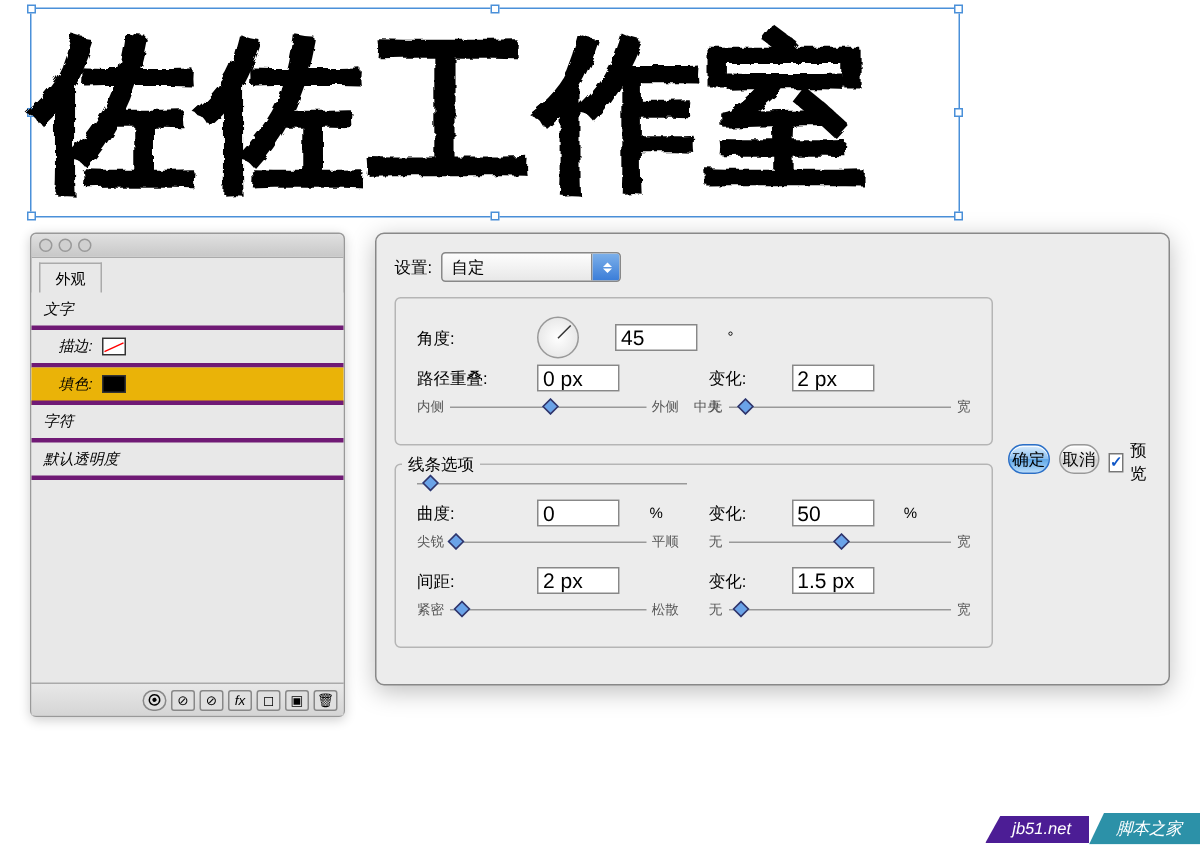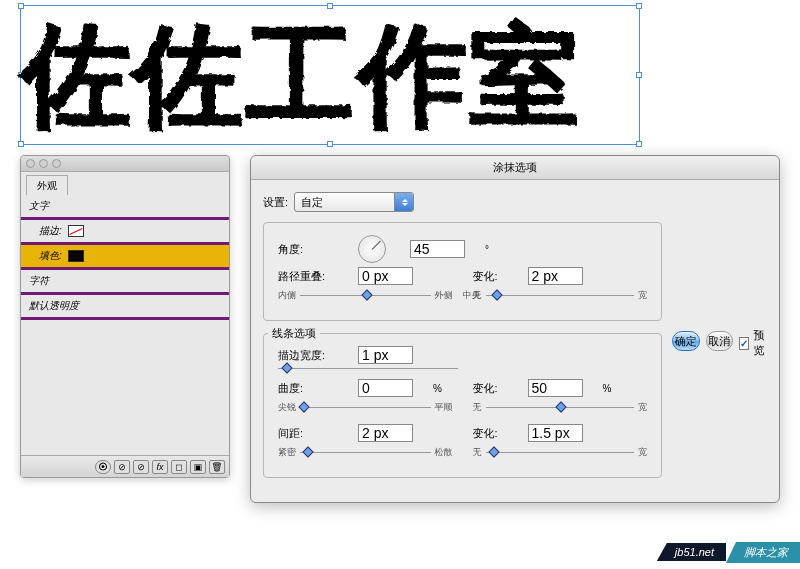--- a/index.html
+++ b/index.html
@@ -132,7 +132,6 @@
 </div>
 
 <div class="dialog">
-  <div class="dialog-title">涂抹选项</div>
   <div class="dialog-body">
     <div class="dialog-main">
       <div class="setting-row">

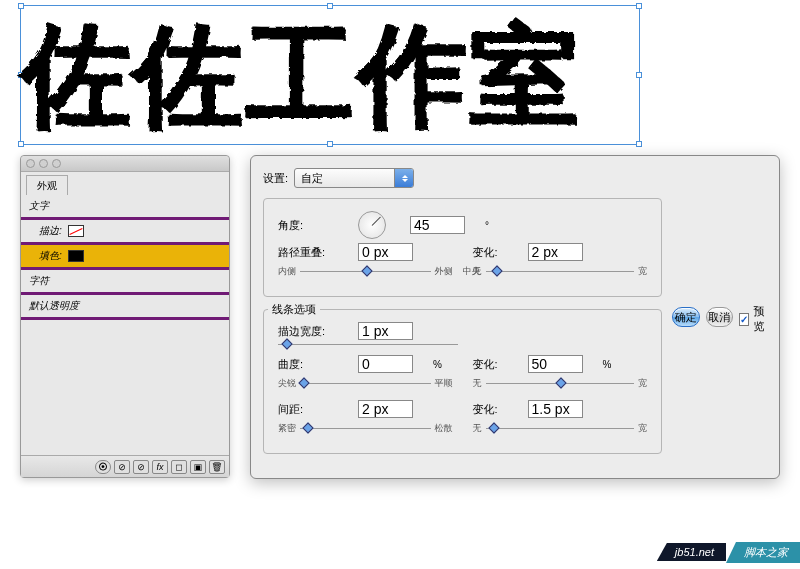--- a/index.html
+++ b/index.html
@@ -184,10 +184,6 @@
       <div class="fieldset">
         <div class="fieldset-title">线条选项</div>
 
-        <div class="field-row">
-          <label>描边宽度:</label>
-          <input class="num-input" value="1 px" style="">
-        </div>
         <div class="slider-track" style="width:180px">
           <div class="track">
               <div class="thumb" style="left:3%"></div>

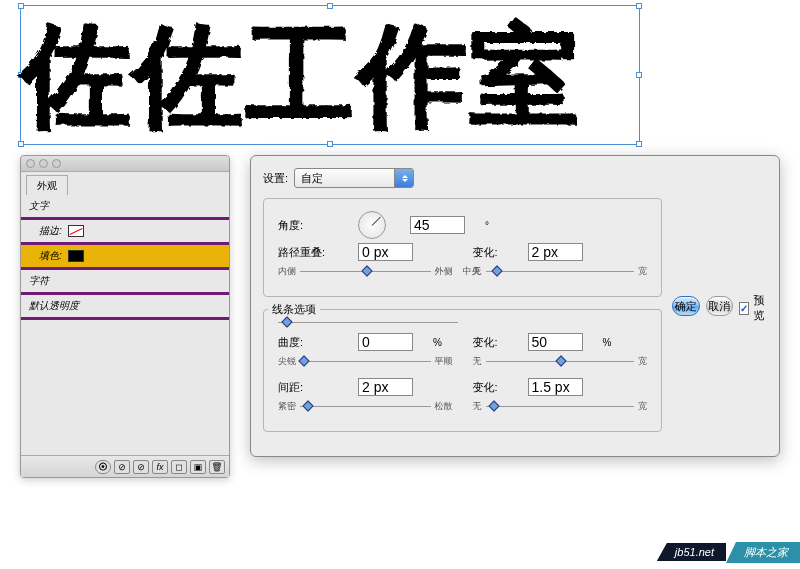--- a/index.html
+++ b/index.html
@@ -63,7 +63,7 @@
 
 .badge { position: absolute; bottom: 6px; right: 0; }
 .badge-part { display: inline-block; padding: 3px 12px 3px 18px; color: #fff; font-size: 11px; font-style: italic; clip-path: polygon(10px 0, 100% 0, 100% 100%, 0 100%); }
-.badge-url { background: #0f172a; }
+.badge-url { background: #4c1d95; }
 .badge-name { background: #2c91a8; }
 </style>
 </head>

